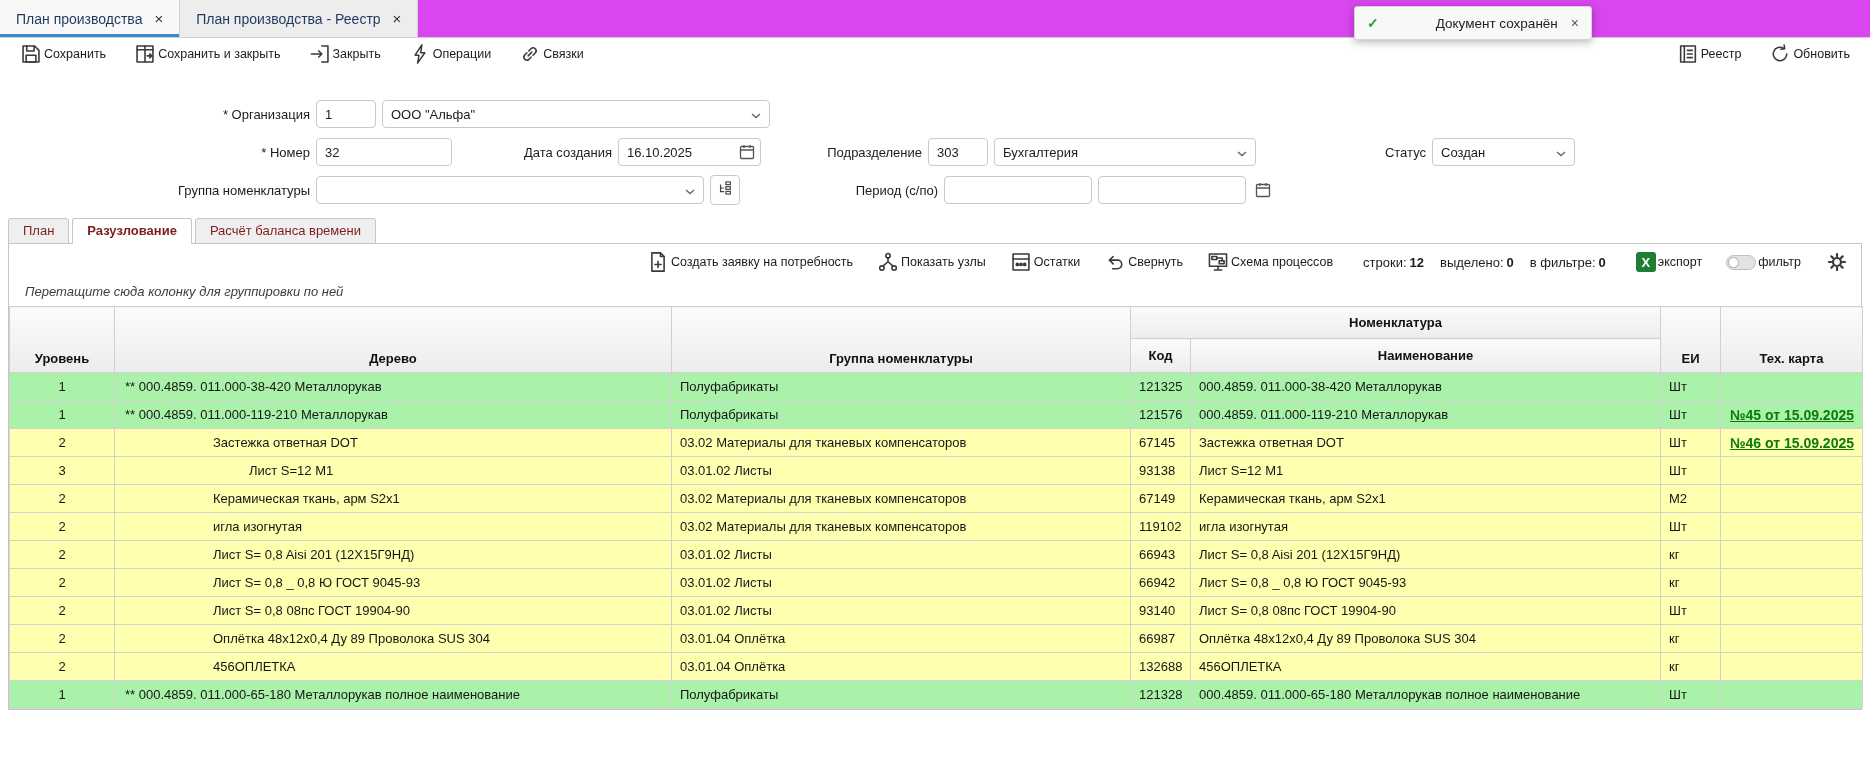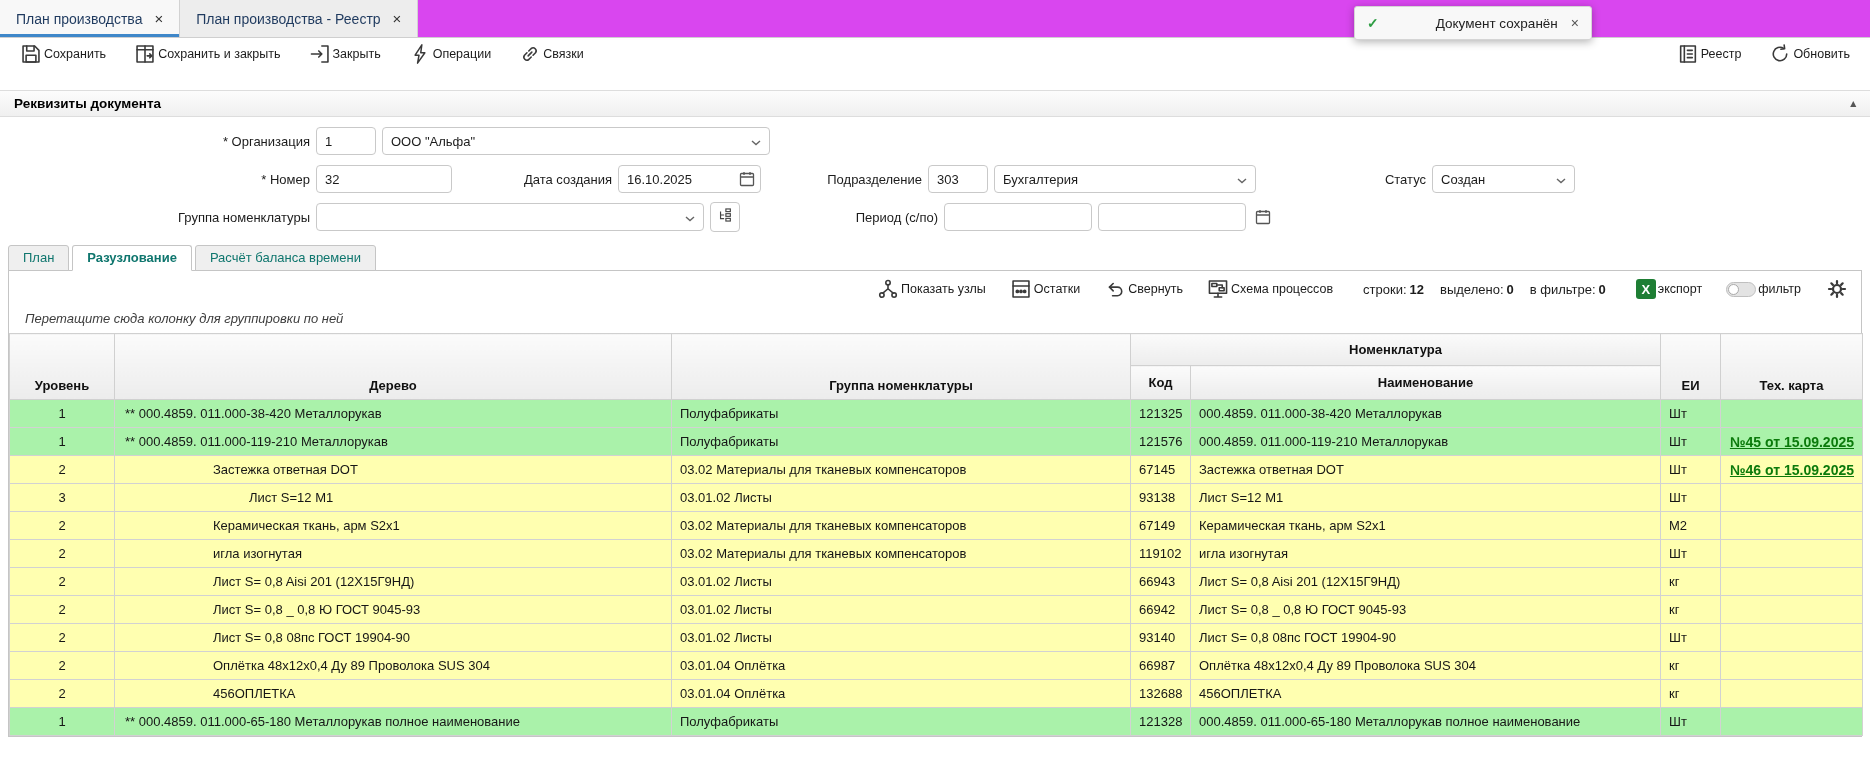--- a/index.html
+++ b/index.html
@@ -201,10 +201,6 @@
       </div>
   </div>
 
-  <div class="section-header">
-    <span>Реквизиты документа</span>
-    <span class="collapse-arrow">▴</span>
-  </div>
 
   <div class="form">
     <div class="frow">

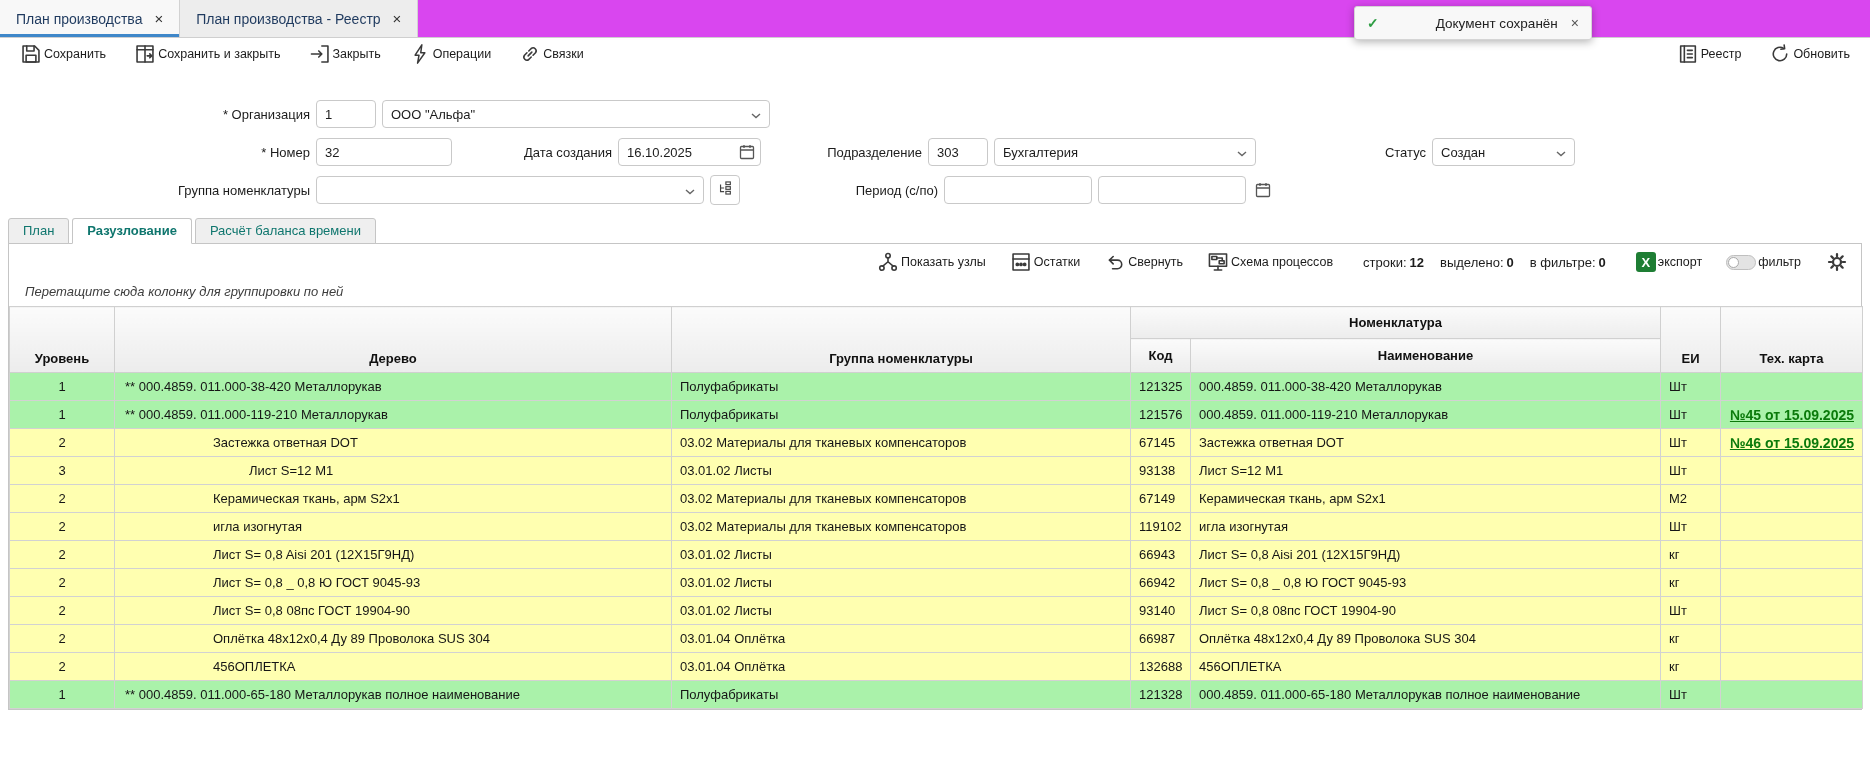--- a/index.html
+++ b/index.html
@@ -58,7 +58,7 @@
   
   .doc-tabs { display:flex; gap:3px; padding-left:8px; align-items:flex-end; height:28px; }
   .dtab { padding:4px 14px 5px; background:#efefef; border:1px solid #c5c5c5; border-radius:3px 3px 0 0;
-    font-size:13px; color:#0f766e; margin-bottom:-1px; cursor:pointer; white-space:nowrap; }
+    font-size:13px; color:#7f1d1d; margin-bottom:-1px; cursor:pointer; white-space:nowrap; }
   .dtab.active { background:#fff; font-weight:bold; border-bottom:1px solid #fff; position:relative; z-index:2; }
   .panel { margin:0 8px; border:1px solid #c5c5c5; background:#fff; }
 

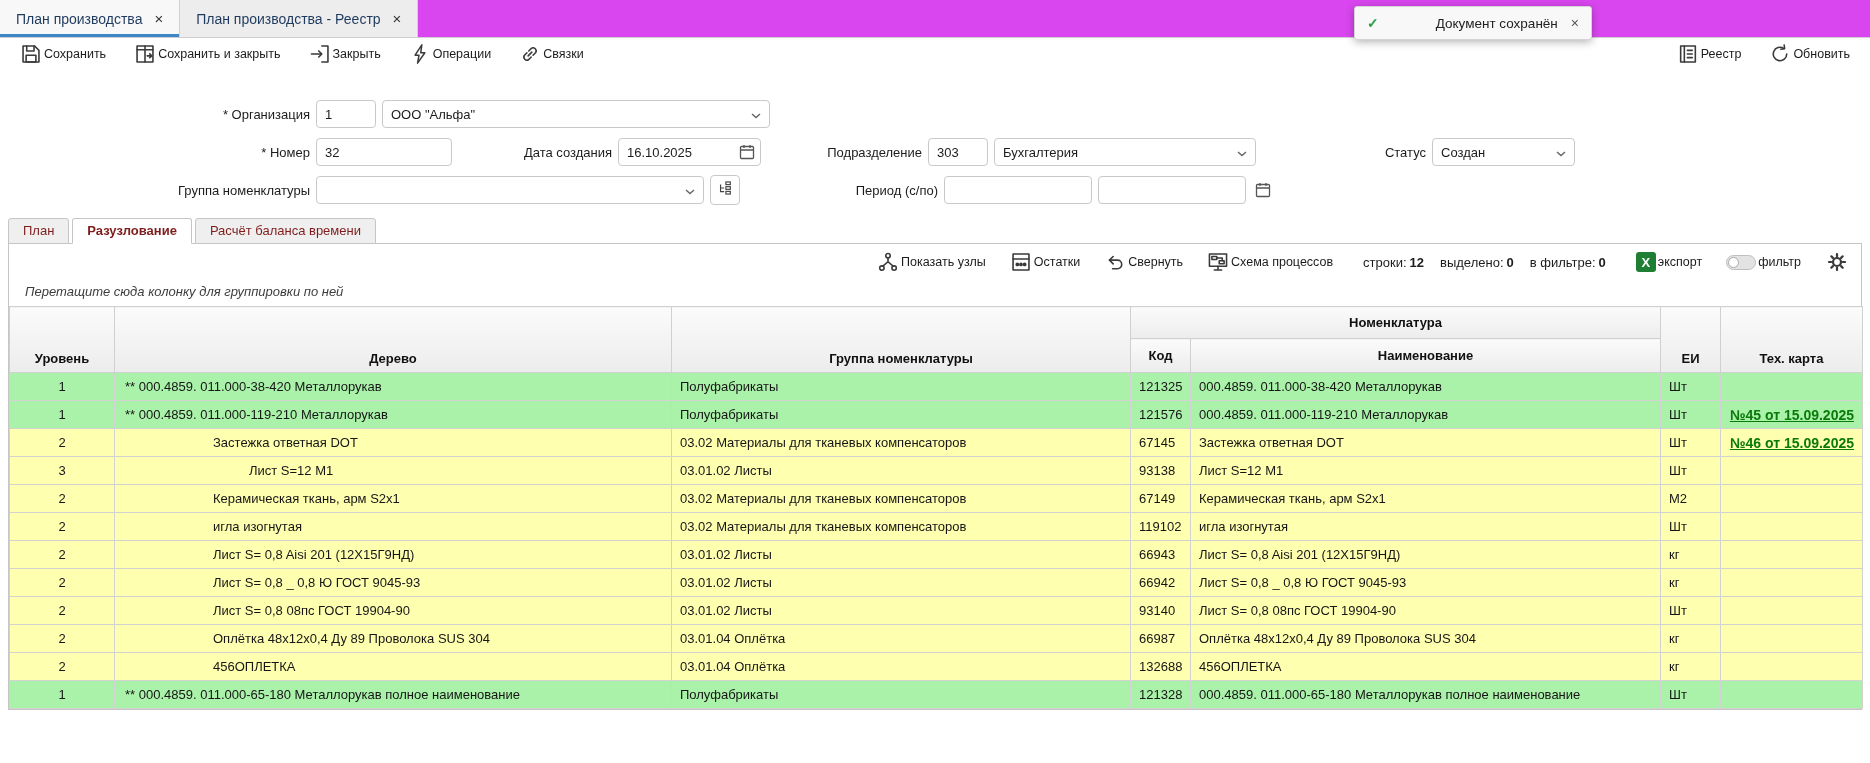--- a/index.html
+++ b/index.html
@@ -283,6 +283,18 @@
   <div class="panel">
     <div class="grid-toolbar">
       <div class="tb-group" style="gap:24px">
+          <div class="gt-item">
+            <span class="tbi-icon">
+              <svg viewBox="0 0 18 18">
+                <g fill="none" stroke="#3a3a3a" stroke-width="1.3" stroke-linecap="round" stroke-linejoin="round">
+                  <path d="M4 1.5h7l3 3v12H4z"></path>
+                  <path d="M11 1.5v3h3"></path>
+                  <path d="M9 8.5v5M6.5 11h5"></path>
+                </g>
+              </svg>
+            </span>
+            <span class="tbi-label">Создать заявку на потребность</span>
+          </div>
           <div class="gt-item">
             <span class="tbi-icon">
               <svg viewBox="0 0 18 18">

